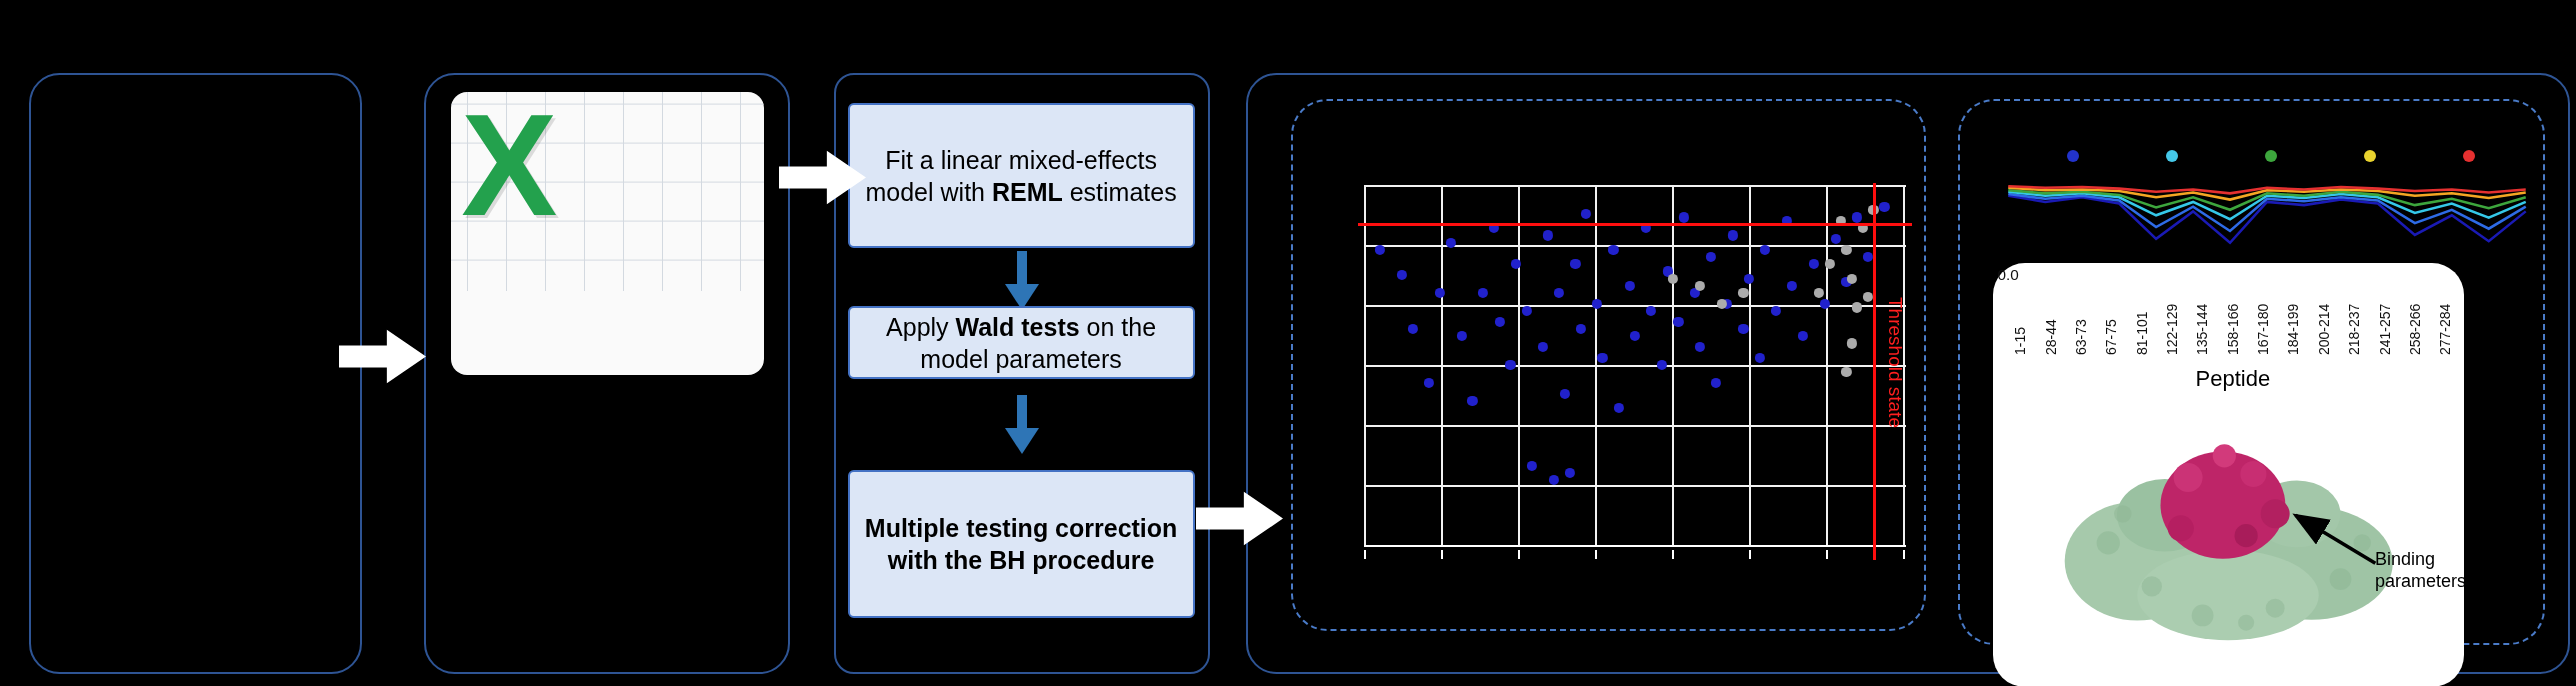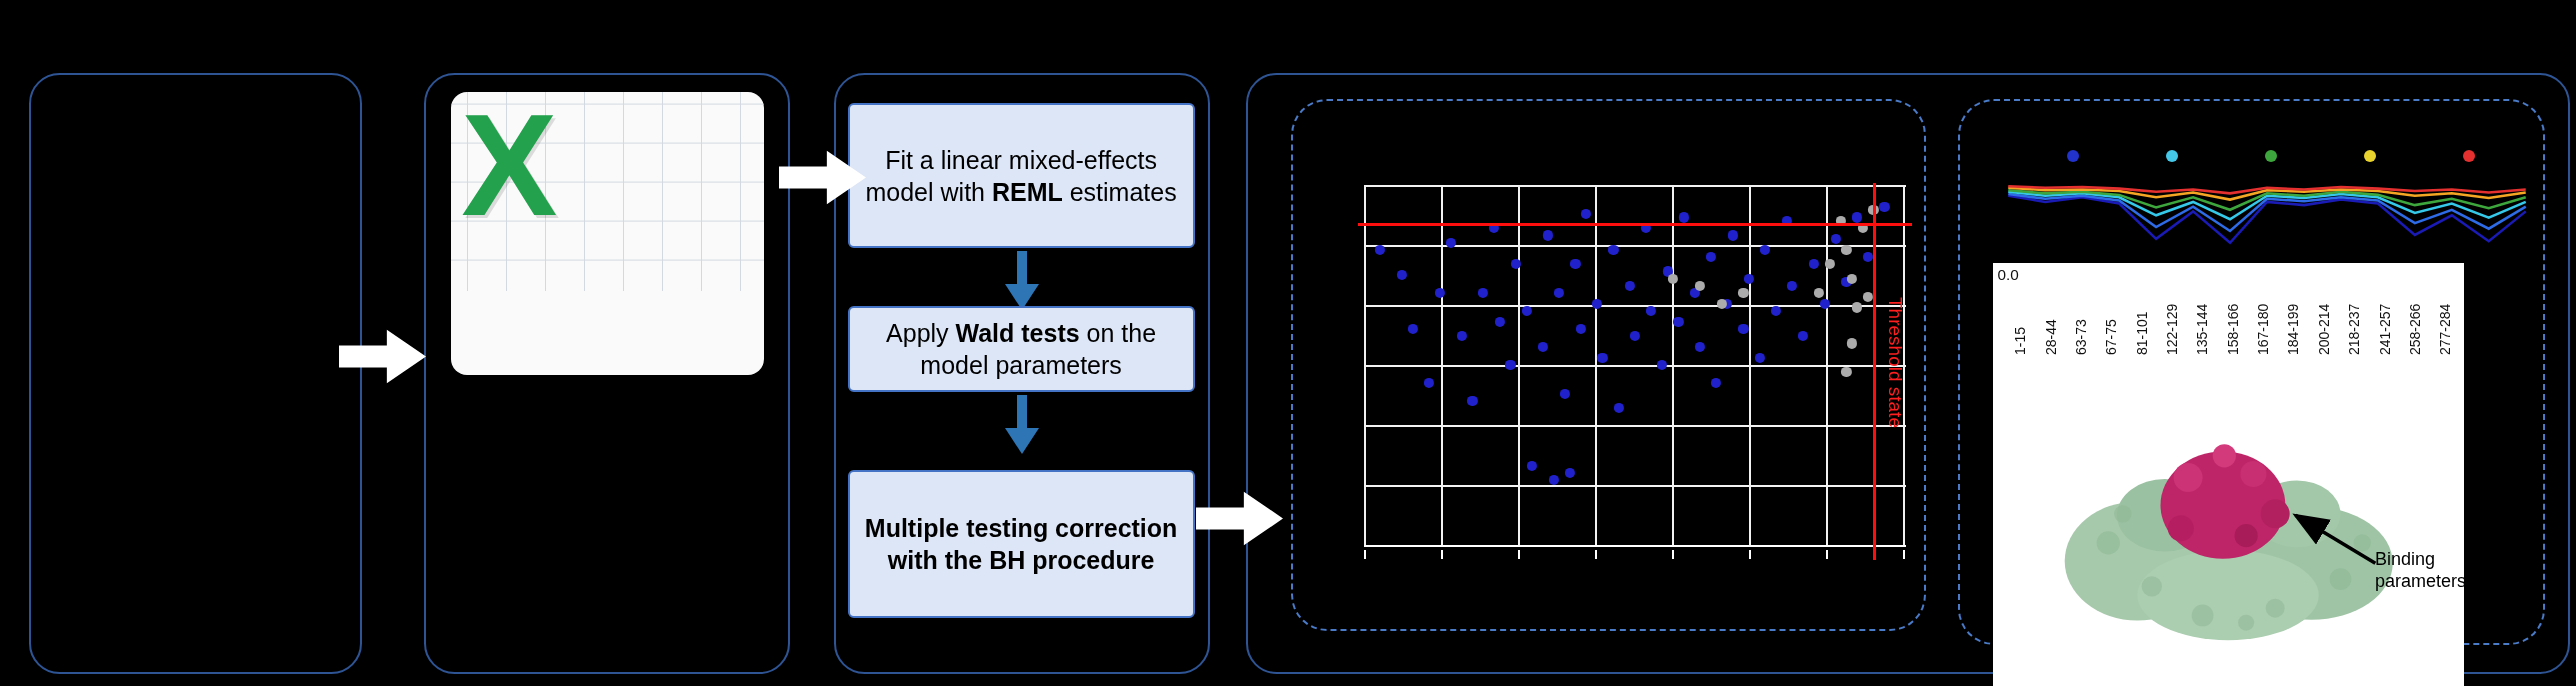--- a/index.html
+++ b/index.html
@@ -10,7 +10,7 @@
   .box { position:absolute; border:2.9px solid #2E5494; border-radius:30.5px; background:transparent; }
   #box1 { left:29px;   top:73px; width:329px;  height:597px; }
   #box2 { left:424px;  top:73px; width:362px;  height:597px; }
-  #box3 { left:834px; top:73px; width:372px;  height:597px; }
+  #box3 { left:834px; top:73px; width:372px;  height:597px;border-radius:20px; }
   #outerBox { left:1246px; top:73px; width:1320px; height:597px; }
 
   

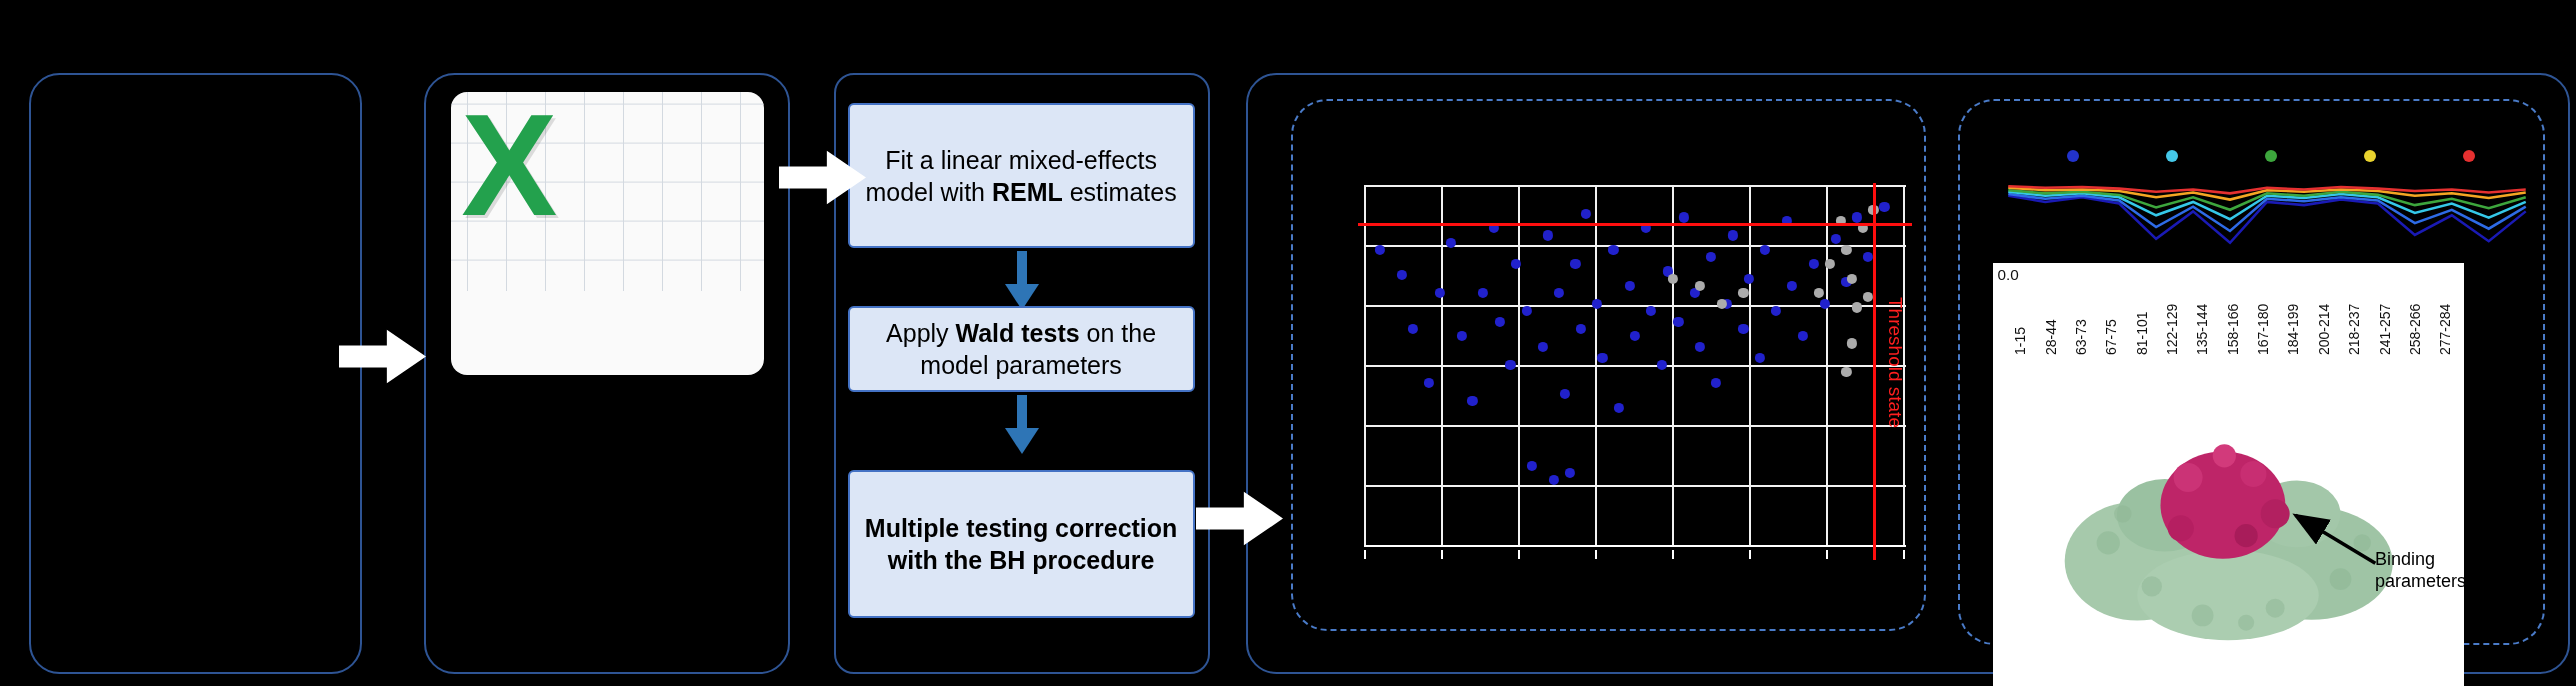--- a/index.html
+++ b/index.html
@@ -73,7 +73,7 @@
   .legend-dot { position:absolute; width:12.4px; height:12.4px; border-radius:50%; z-index:2; }
 
   
-  .white-panel { position:absolute; left:1993px; top:263px; width:471px; height:424px; background:#FFF; z-index:6; }
+  .white-panel { position:absolute; left:1993px; top:263px; width:471px; height:424px; background:#FFF; z-index:6;border-radius:32px; }
   .ytick { position:absolute; left:4.4px; top:2.9px; color:#111; font-size:15.3px; }
   .pep-labels { position:absolute; left:20.4px; top:5.8px; width:439px; height:86px; display:flex;
                 justify-content:space-between; }

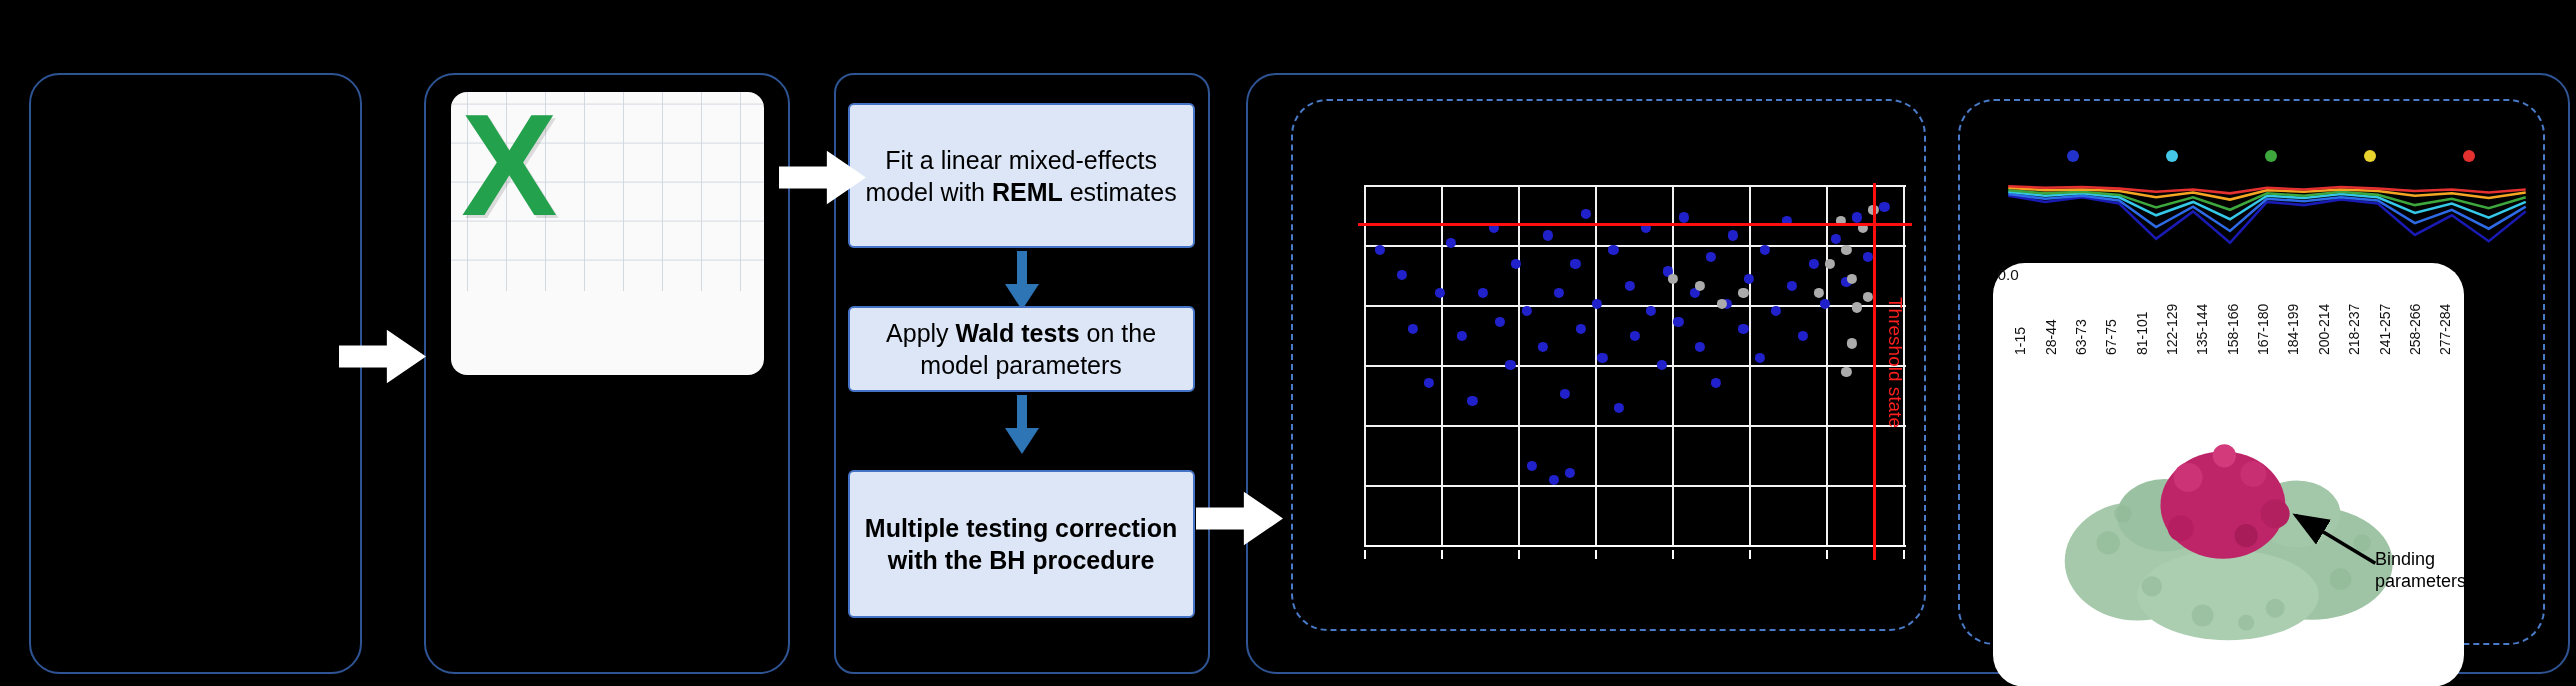--- a/index.html
+++ b/index.html
@@ -39,7 +39,7 @@
           align-items:center; justify-content:center; padding:4.4px 8.7px; box-sizing:border-box; }
   .step-text { text-align:center; }
   #step1 { top:28px;  height:145px; }
-  #step2 { top:231px; height:86px; }
+  #step2 { top:231px; height:73px; }
   #step3 { top:395px; height:148px;font-weight:bold; }
   .down-arrow { position:absolute; left:50%; transform:translateX(-50%); }
   #darrow1 { top:176px; } #darrow2 { top:320px; }

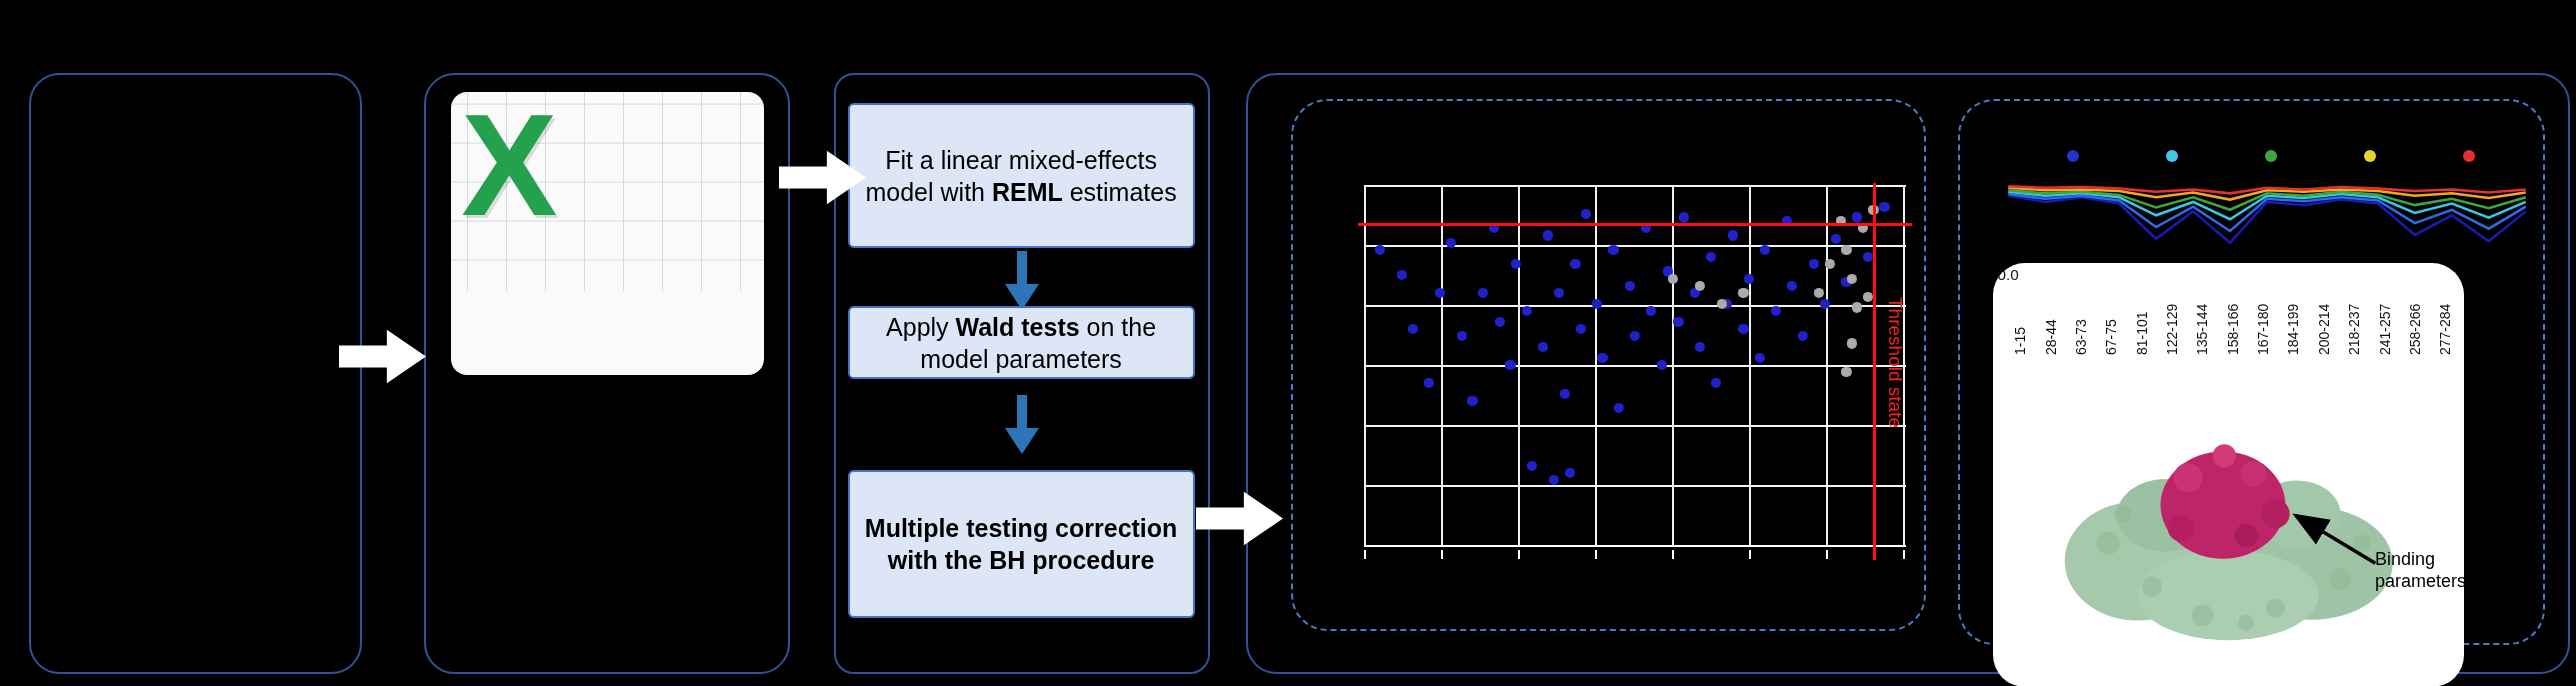--- a/index.html
+++ b/index.html
@@ -235,6 +235,7 @@
         <span class="pep-label">258-266</span>
         <span class="pep-label">277-284</span>
       </div>
+    <div class="pep-xlabel">Peptide</div>
 
     <svg class="protein" viewBox="0 0 470 350">
       <g>

